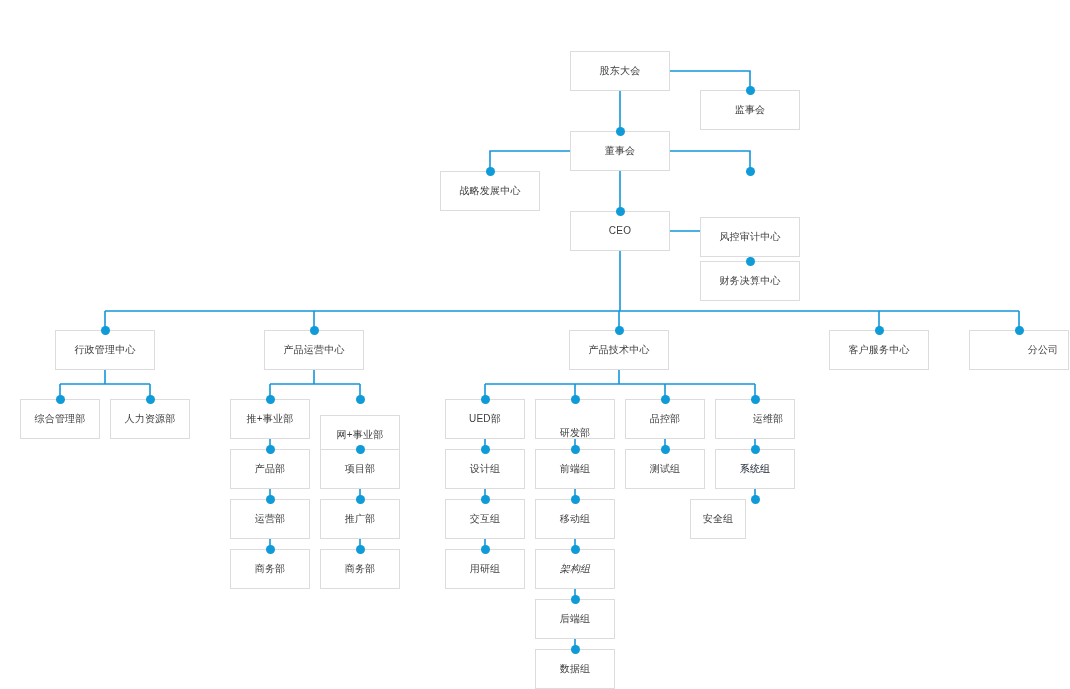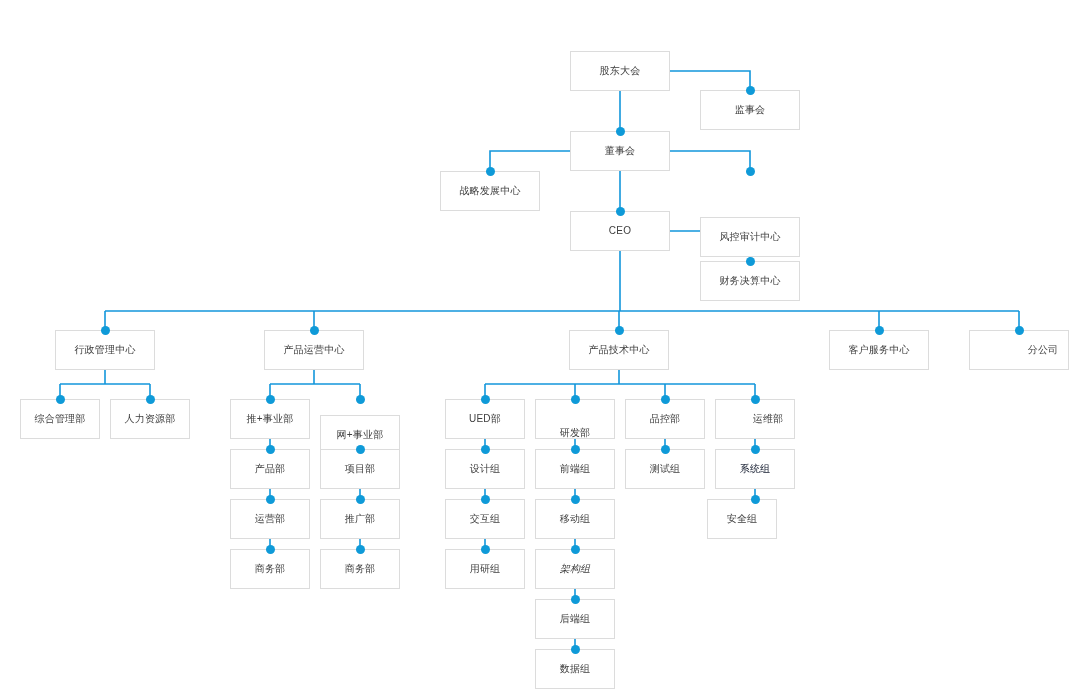--- a/index.html
+++ b/index.html
@@ -214,7 +214,7 @@
       <div class="node w80" style="left: 715px; top: 449px; width: 80px; height: 40px; border-color: rgb(220, 220, 220); background: rgb(255, 255, 255); color: #0f172a;">
         <span>系统组</span>
       </div>
-      <div class="node w80" style="left: 707px; top: 499px; width: 70px; height: 40px; border-color: rgb(220, 220, 220); background: rgb(255, 255, 255); color: rgb(61, 61, 61);">
+      <div class="node w80" style="left: 690px; top: 499px; width: 56px; height: 40px; border-color: rgb(220, 220, 220); background: rgb(255, 255, 255); color: rgb(61, 61, 61);">
         <span>安全组</span>
       </div>
     </div>

